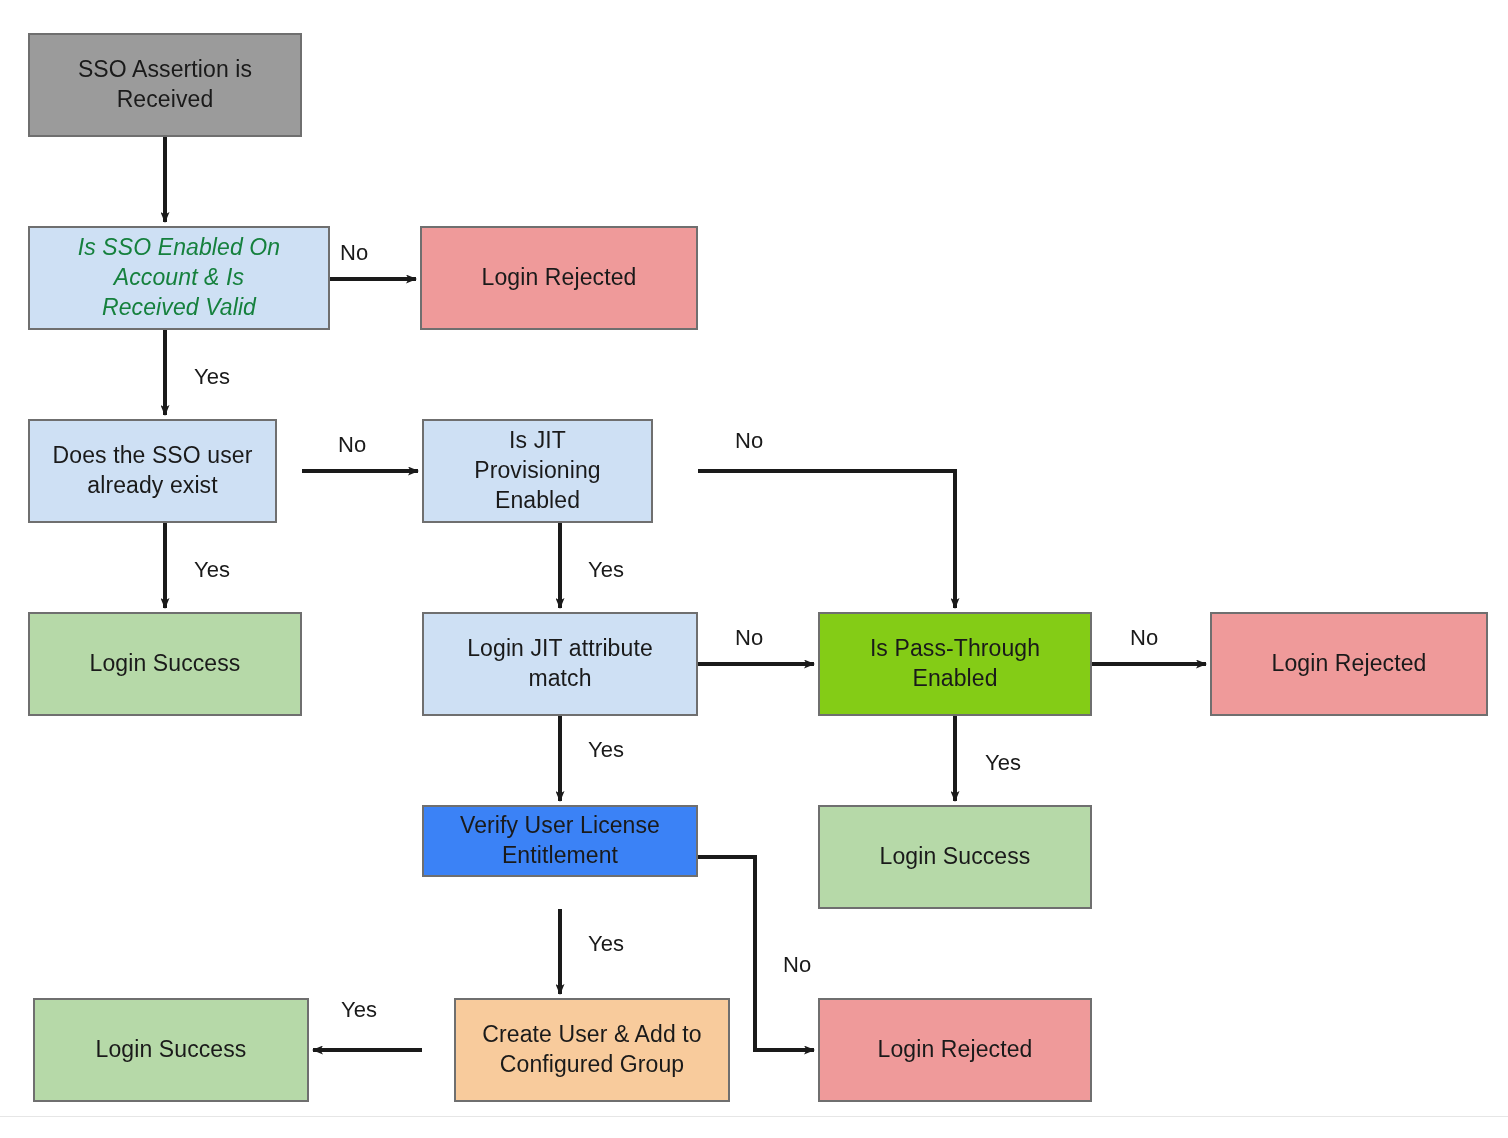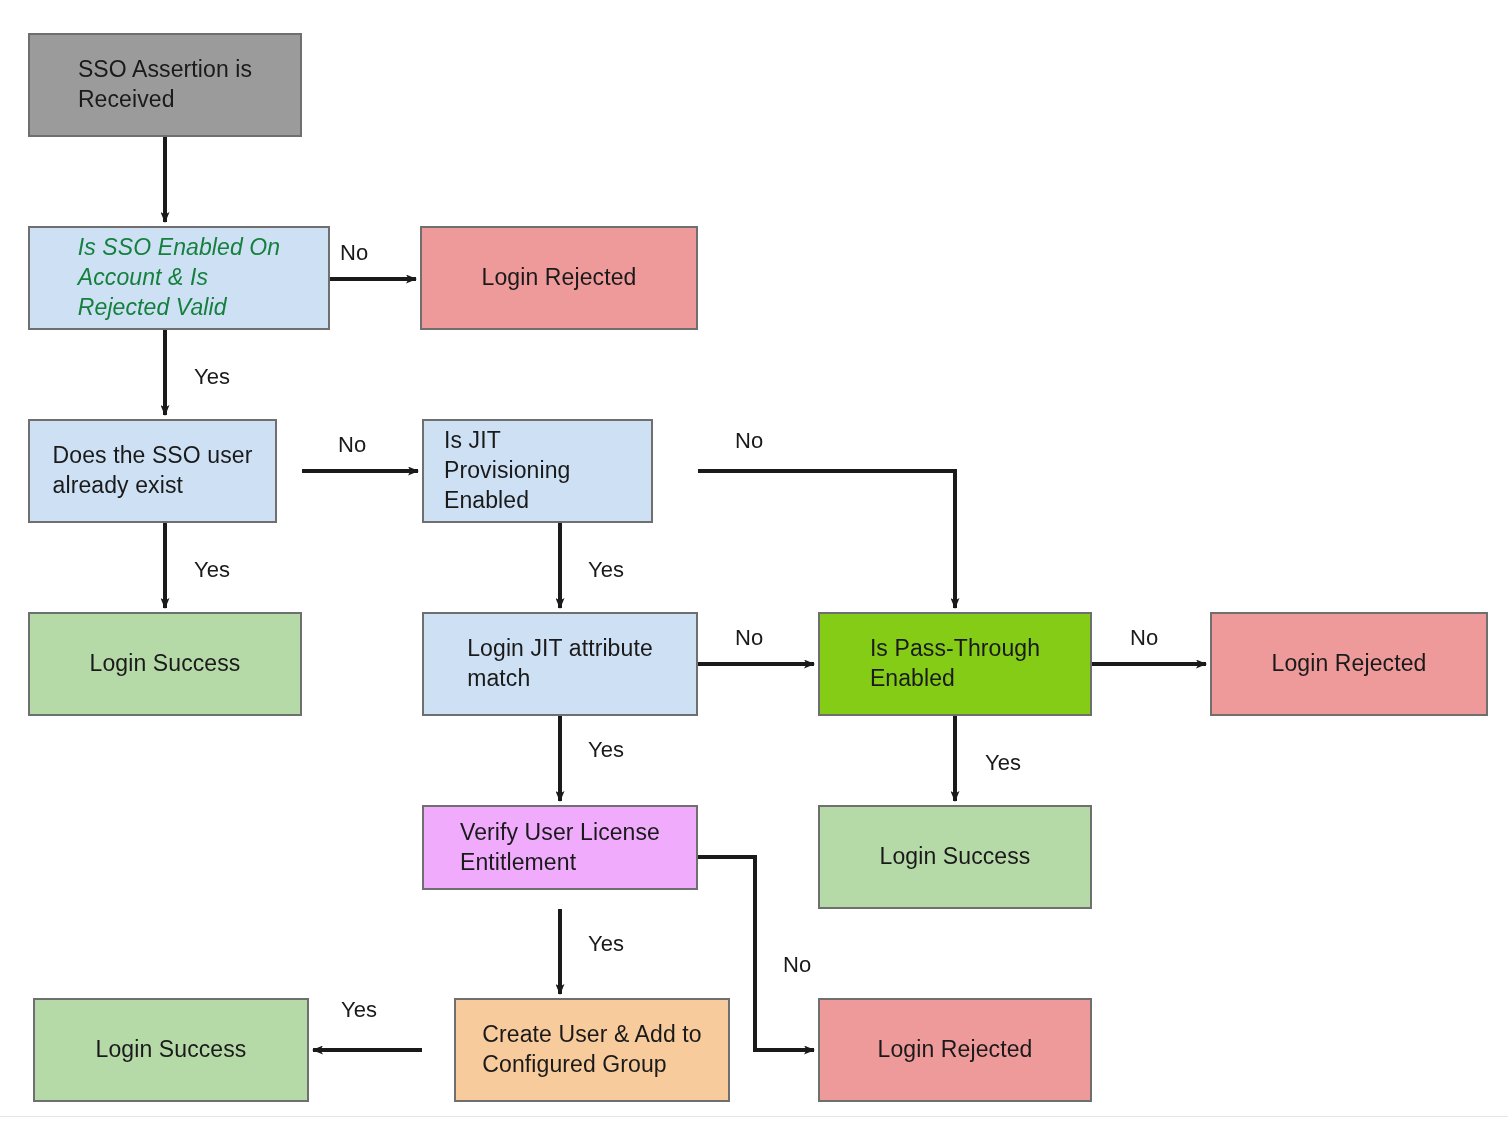--- a/index.html
+++ b/index.html
@@ -31,7 +31,7 @@
     display: flex;
     align-items: center;
     justify-content: center;
-    text-align: left;
+    text-align: center;
     font-size: 23px;
     line-height: 1.30;
     color: #1a1a1a;

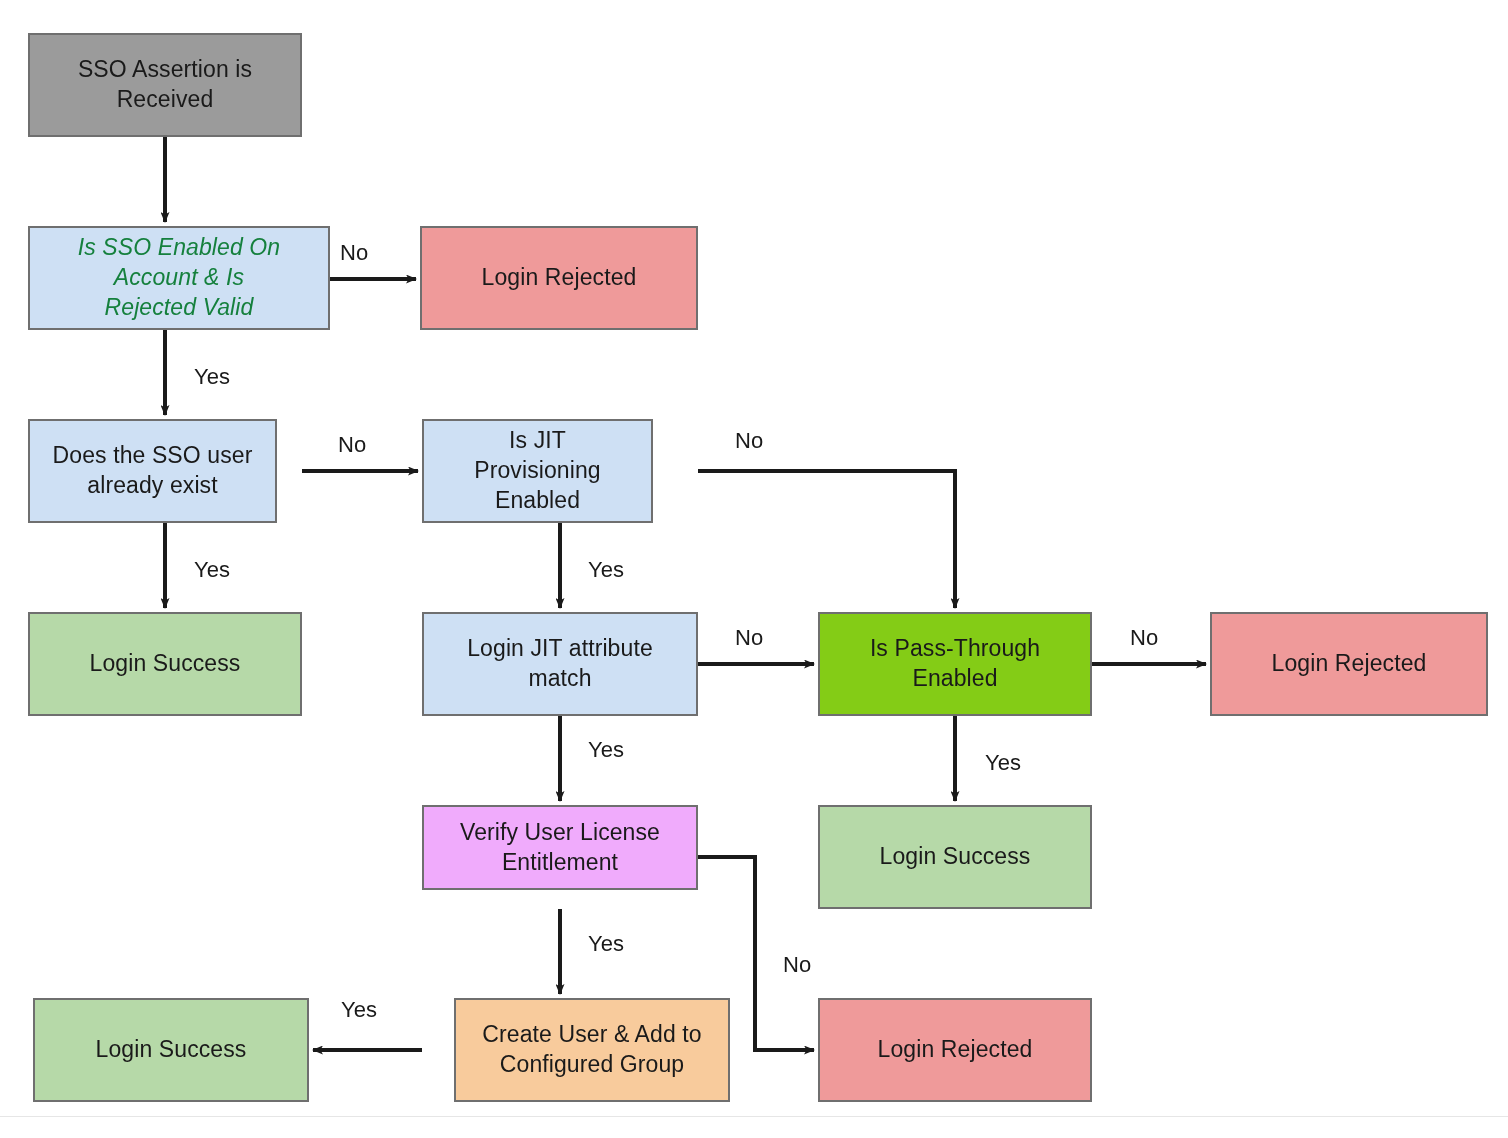--- a/index.html
+++ b/index.html
@@ -112,7 +112,7 @@
     <div>
         <span>Is SSO Enabled On</span>
         <span>Account &amp; Is</span>
-        <span>Rejected Valid</span>
+        <span>Received Valid</span>
       </div>
   </div>
 

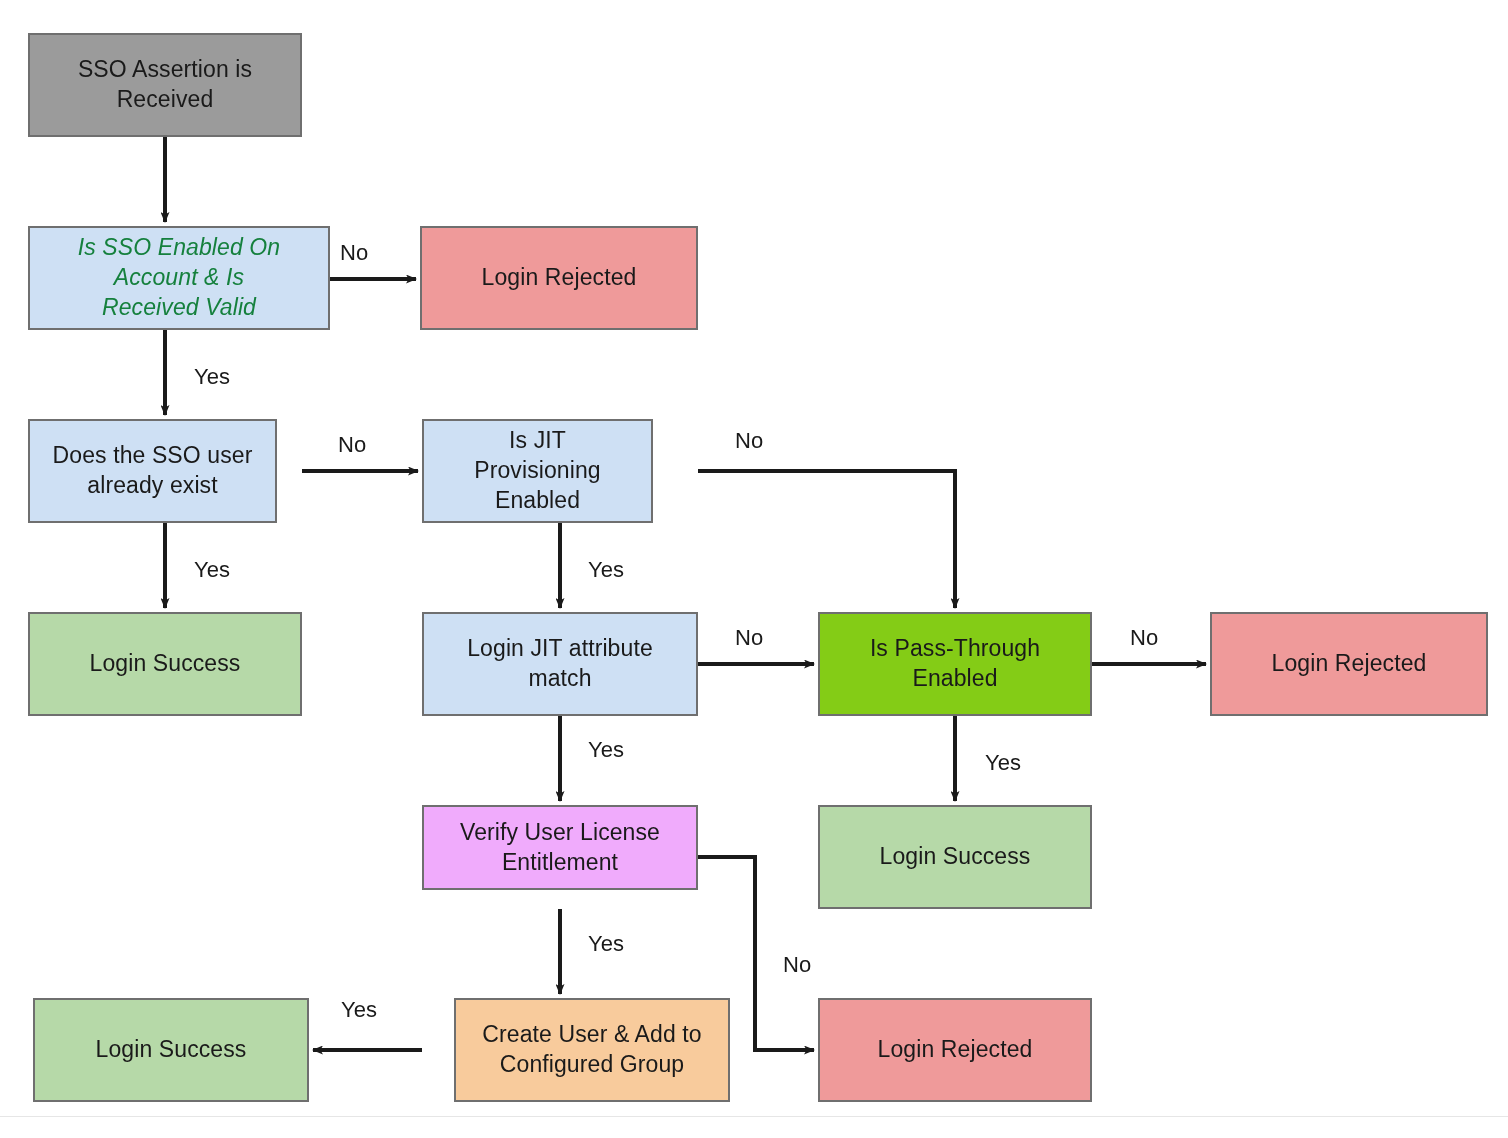--- a/index.html
+++ b/index.html
@@ -162,7 +162,7 @@
       </div>
   </div>
 
-  <div class="node" id="node-n10" style="left: 422px; top: 805px; width: 276px; height: 85px; background: #f0abfc; border-color: rgb(111, 111, 111); color: rgb(26, 26, 26);">
+  <div class="node" id="node-n10" style="left: 422px; top: 805px; width: 276px; height: 72px; background: #3b82f6; border-color: rgb(111, 111, 111); color: rgb(26, 26, 26);">
     <div>
         <span>Verify User License</span>
         <span>Entitlement</span>

